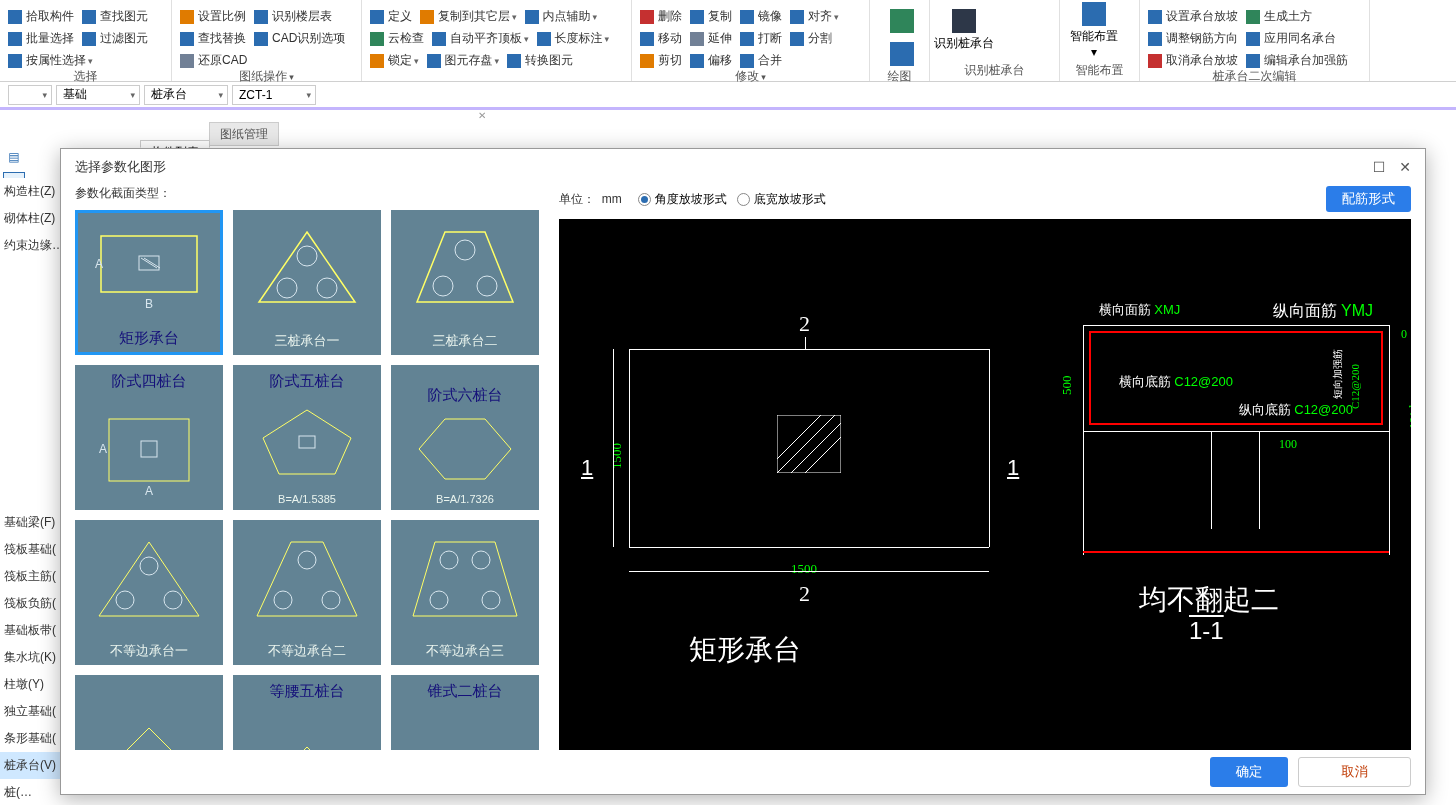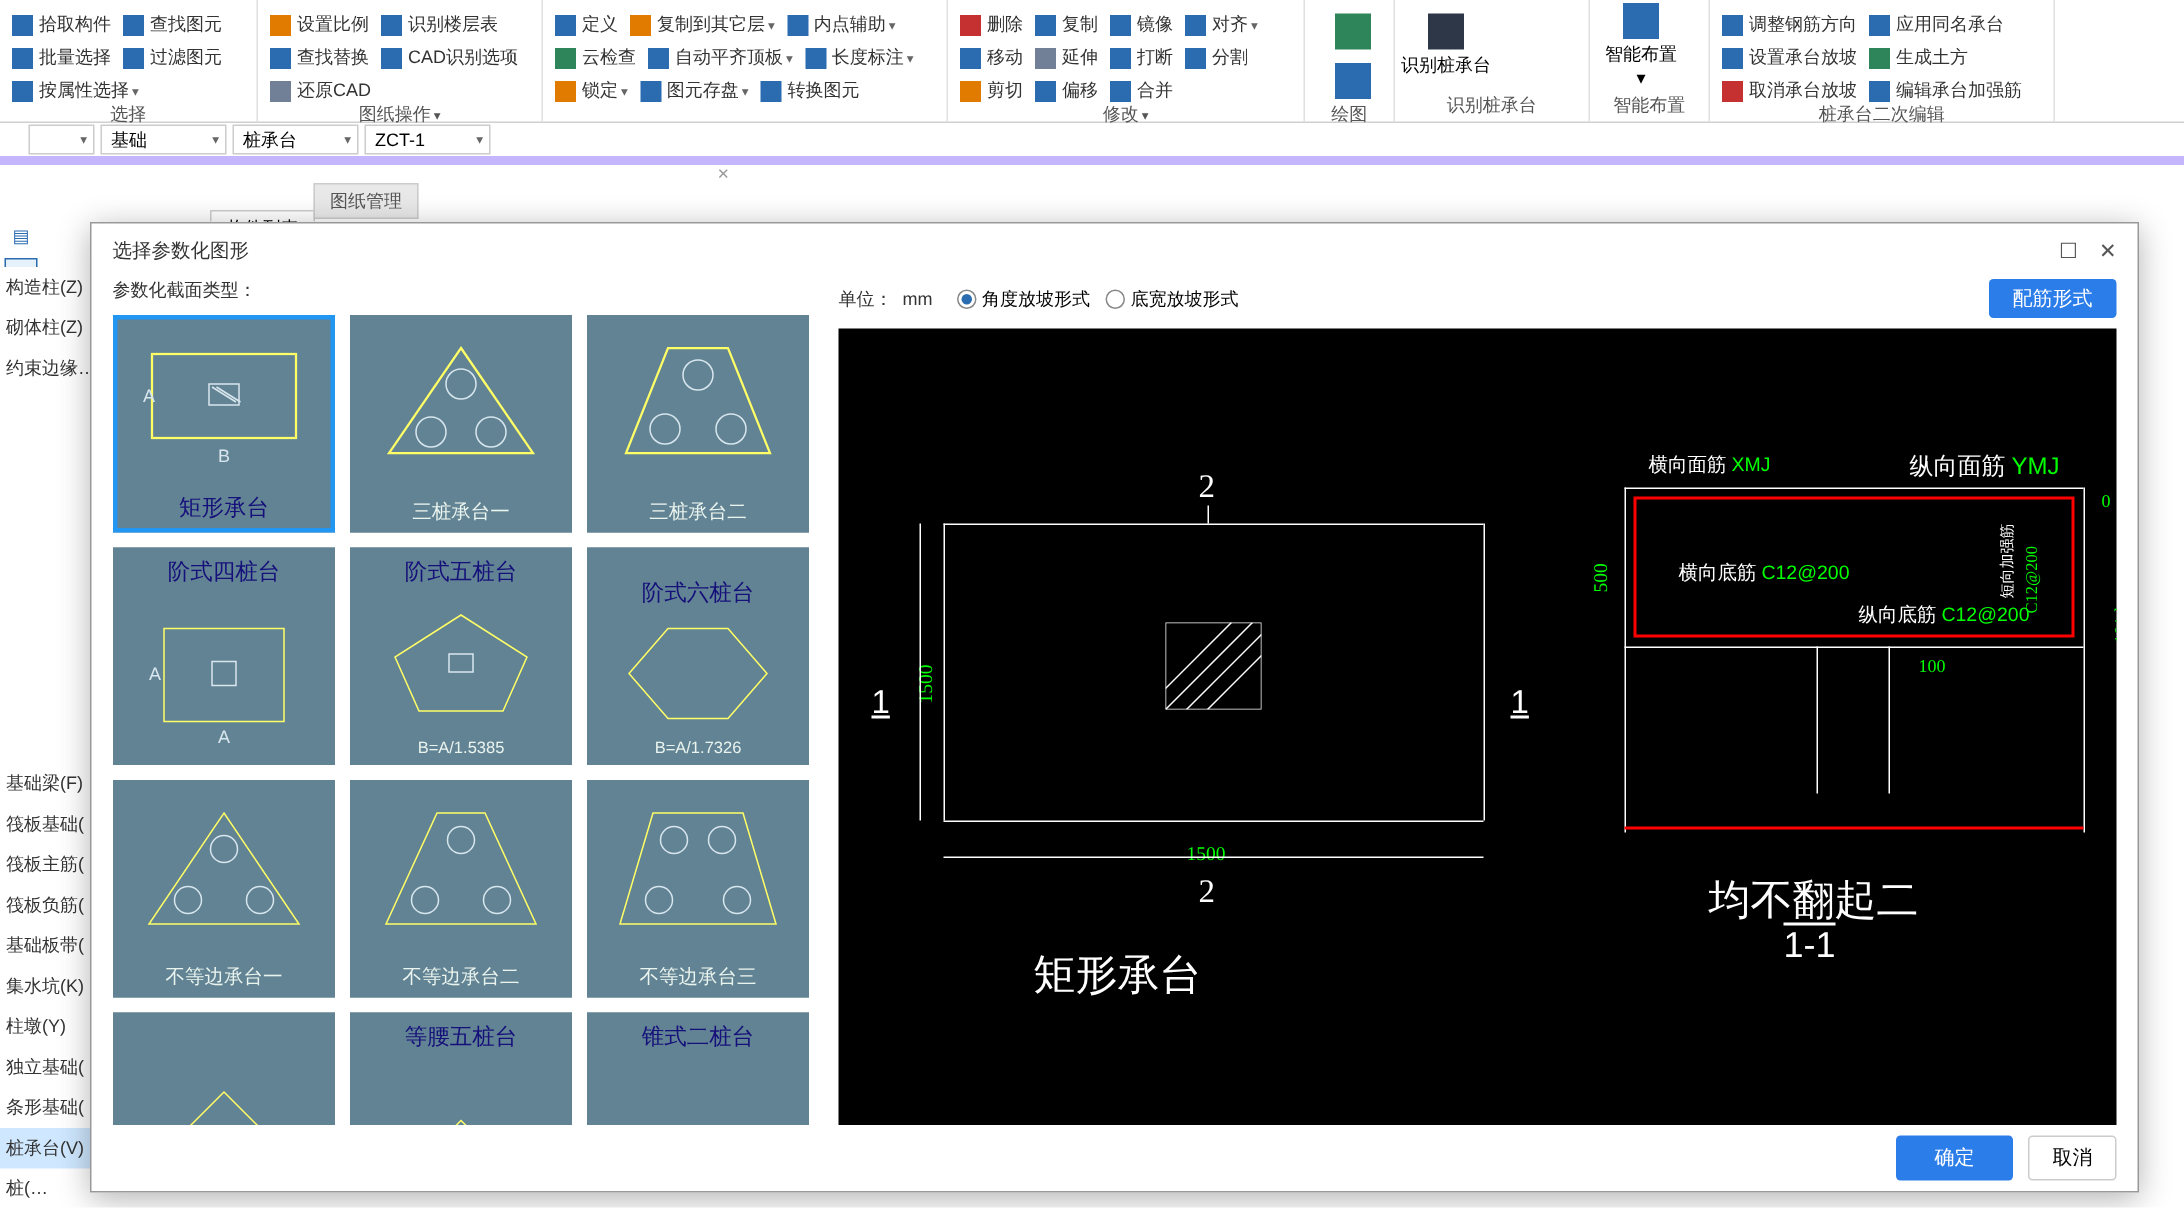--- a/index.html
+++ b/index.html
@@ -297,21 +297,21 @@
       <div class="ribbon-row">
         <div class="ribbon-btn">
             <span class="ico ico-blue"></span>
-            <span>调整钢筋方向</span>
-          </div>
-        <div class="ribbon-btn">
-            <span class="ico ico-blue"></span>
-            <span>应用同名承台</span>
-          </div>
-      </div>
-      <div class="ribbon-row">
-        <div class="ribbon-btn">
-            <span class="ico ico-blue"></span>
             <span>设置承台放坡</span>
           </div>
         <div class="ribbon-btn">
             <span class="ico ico-green"></span>
             <span>生成土方</span>
+          </div>
+      </div>
+      <div class="ribbon-row">
+        <div class="ribbon-btn">
+            <span class="ico ico-blue"></span>
+            <span>调整钢筋方向</span>
+          </div>
+        <div class="ribbon-btn">
+            <span class="ico ico-blue"></span>
+            <span>应用同名承台</span>
           </div>
       </div>
       <div class="ribbon-row">

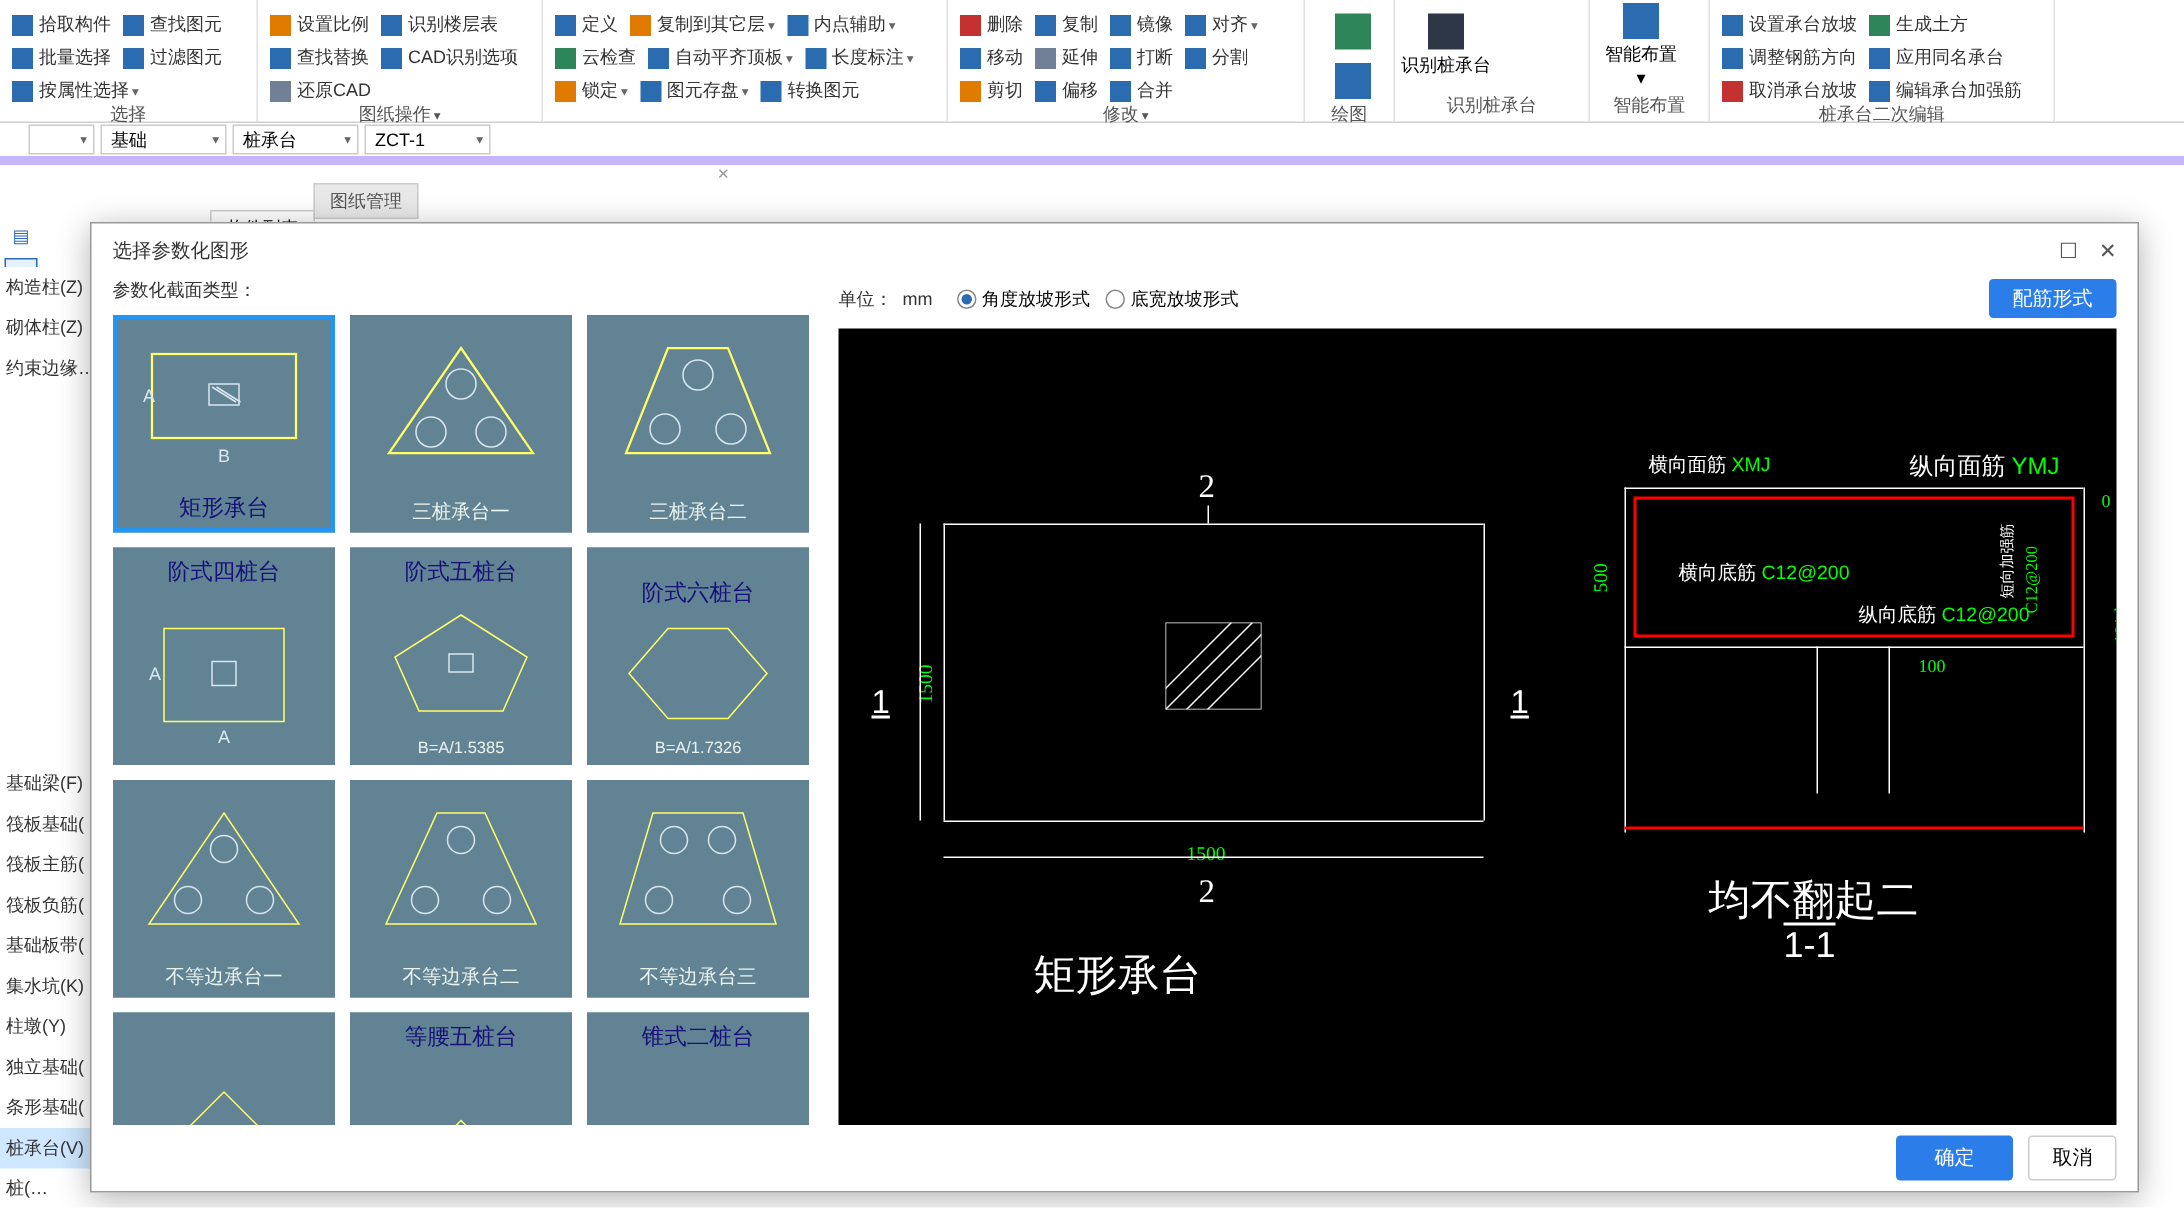--- a/index.html
+++ b/index.html
@@ -26,7 +26,7 @@
     .ico-dark { background: #2d3748; }
     
     
-    .subnav { display: flex; align-items: center; height: 28px; border-bottom: 6px solid #c4b5fd; padding-left: 19px; text-align: center; }
+    .subnav { display: flex; align-items: center; height: 28px; border-bottom: 3px solid #c4b5fd; padding-left: 8px; text-align: center; }
     .combo { height: 20px; border: 1px solid #ccc; padding: 0 18px 0 6px; margin-right: 4px; position: relative; display: flex; align-items: center; min-width: 60px; background: #fff; }
     .combo::after { content: "▾"; position: absolute; right: 4px; font-size: 9px; color: #666; }
     

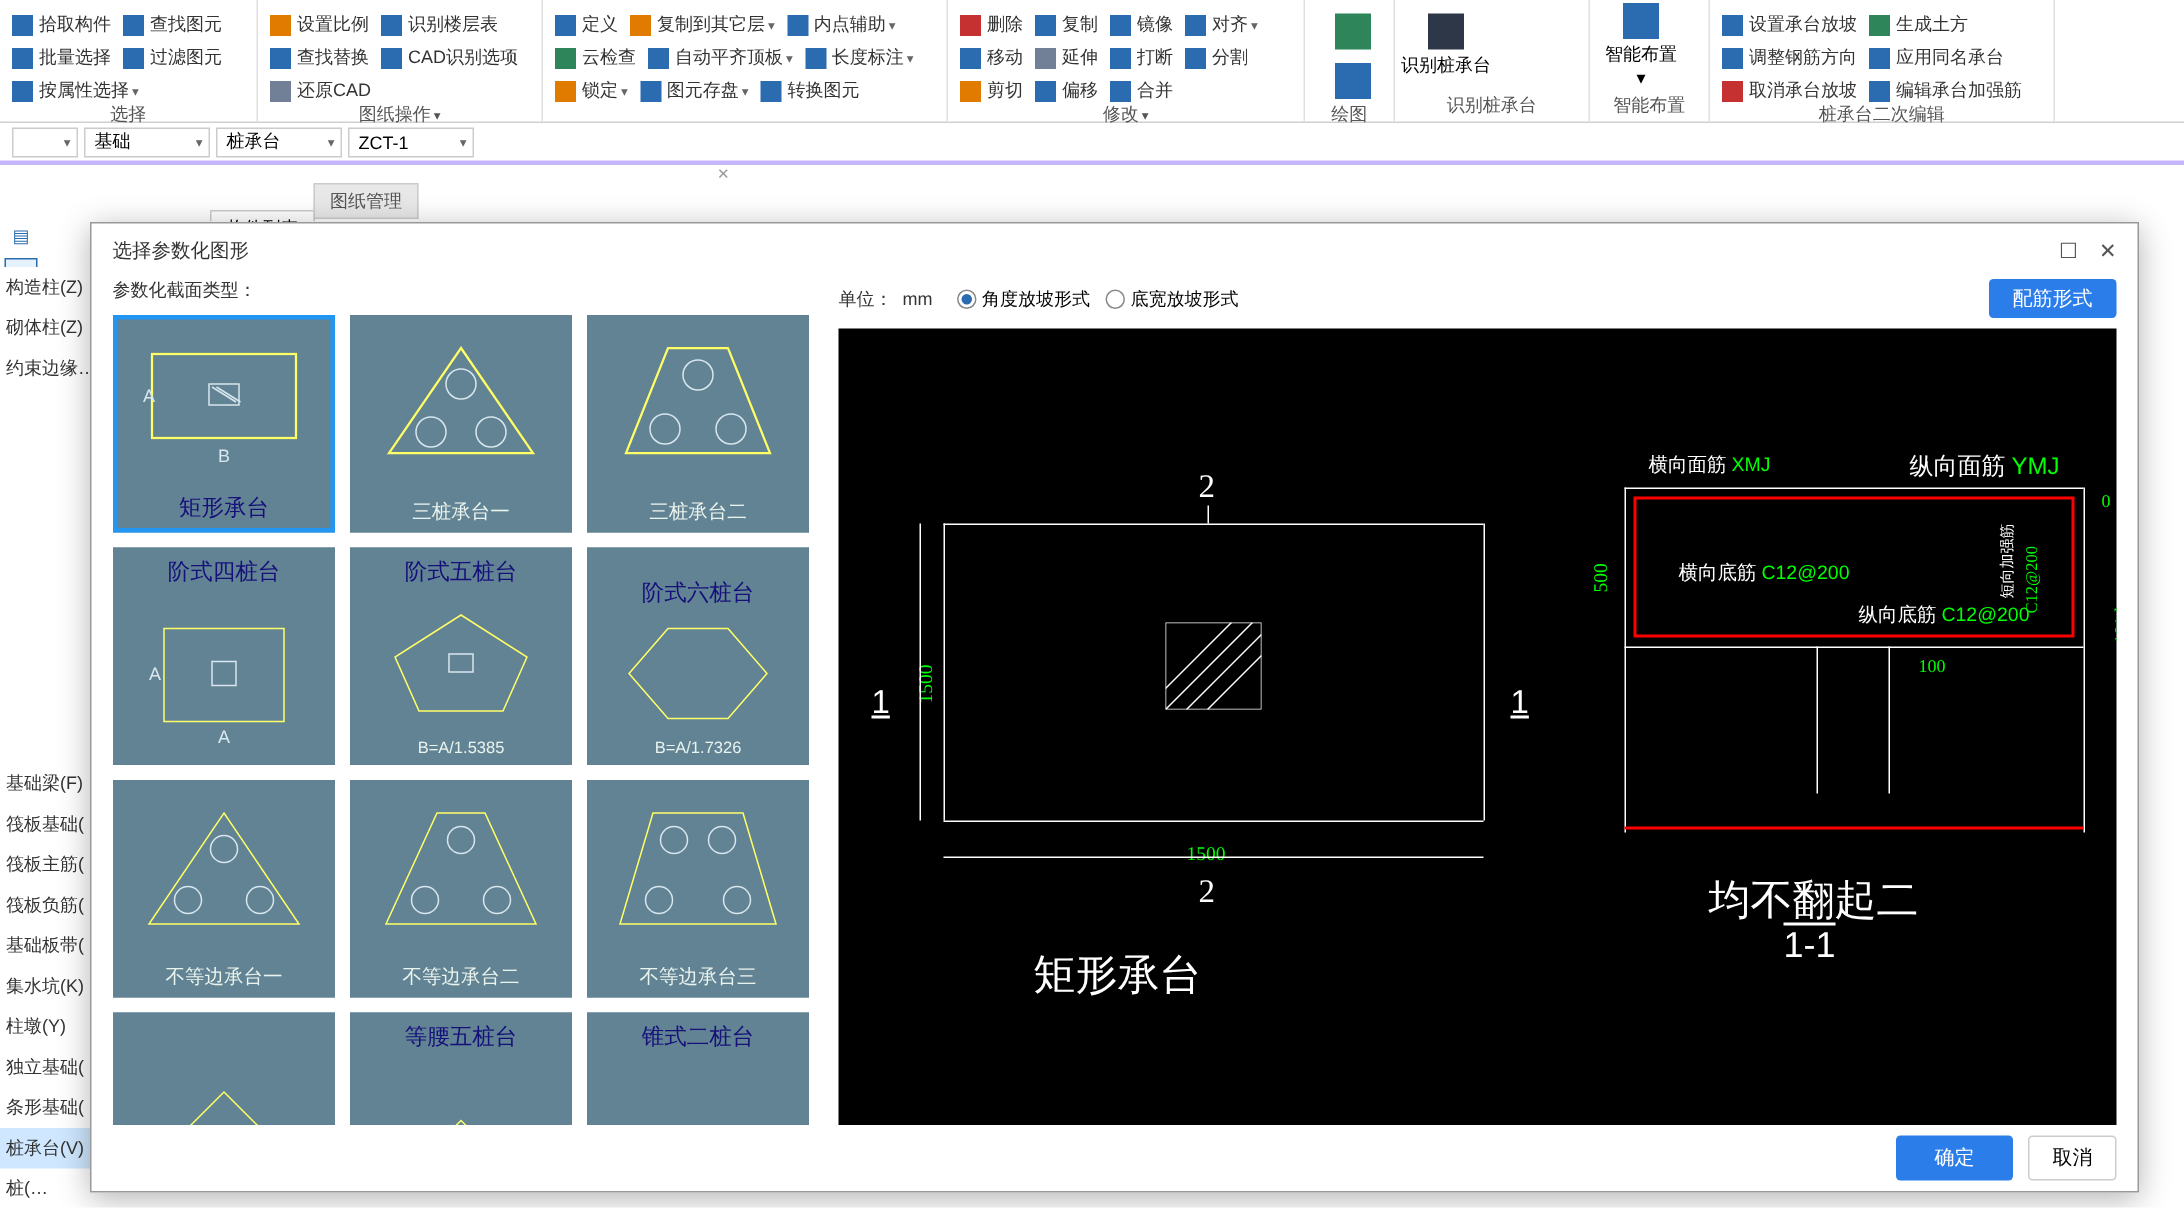--- a/index.html
+++ b/index.html
@@ -73,7 +73,7 @@
     
     .modal-footer { height: 44px; display: flex; align-items: center; justify-content: flex-end; padding: 0 14px; gap: 10px; }
     .btn-ok { background: #2b7de9; color: #fff; border: none; padding: 6px 26px; border-radius: 3px; cursor: pointer; }
-    .btn-cancel { background: #fff; color: #000000; border: 1px solid #ccc; padding: 5px 15px; border-radius: 3px; cursor: pointer; }
+    .btn-cancel { background: #fff; color: #c2410c; border: 1px solid #ccc; padding: 5px 42px; border-radius: 3px; cursor: pointer; }
     
     
     .vp-text { position: absolute; color: #fff; font-family: "SimSun", serif; }

